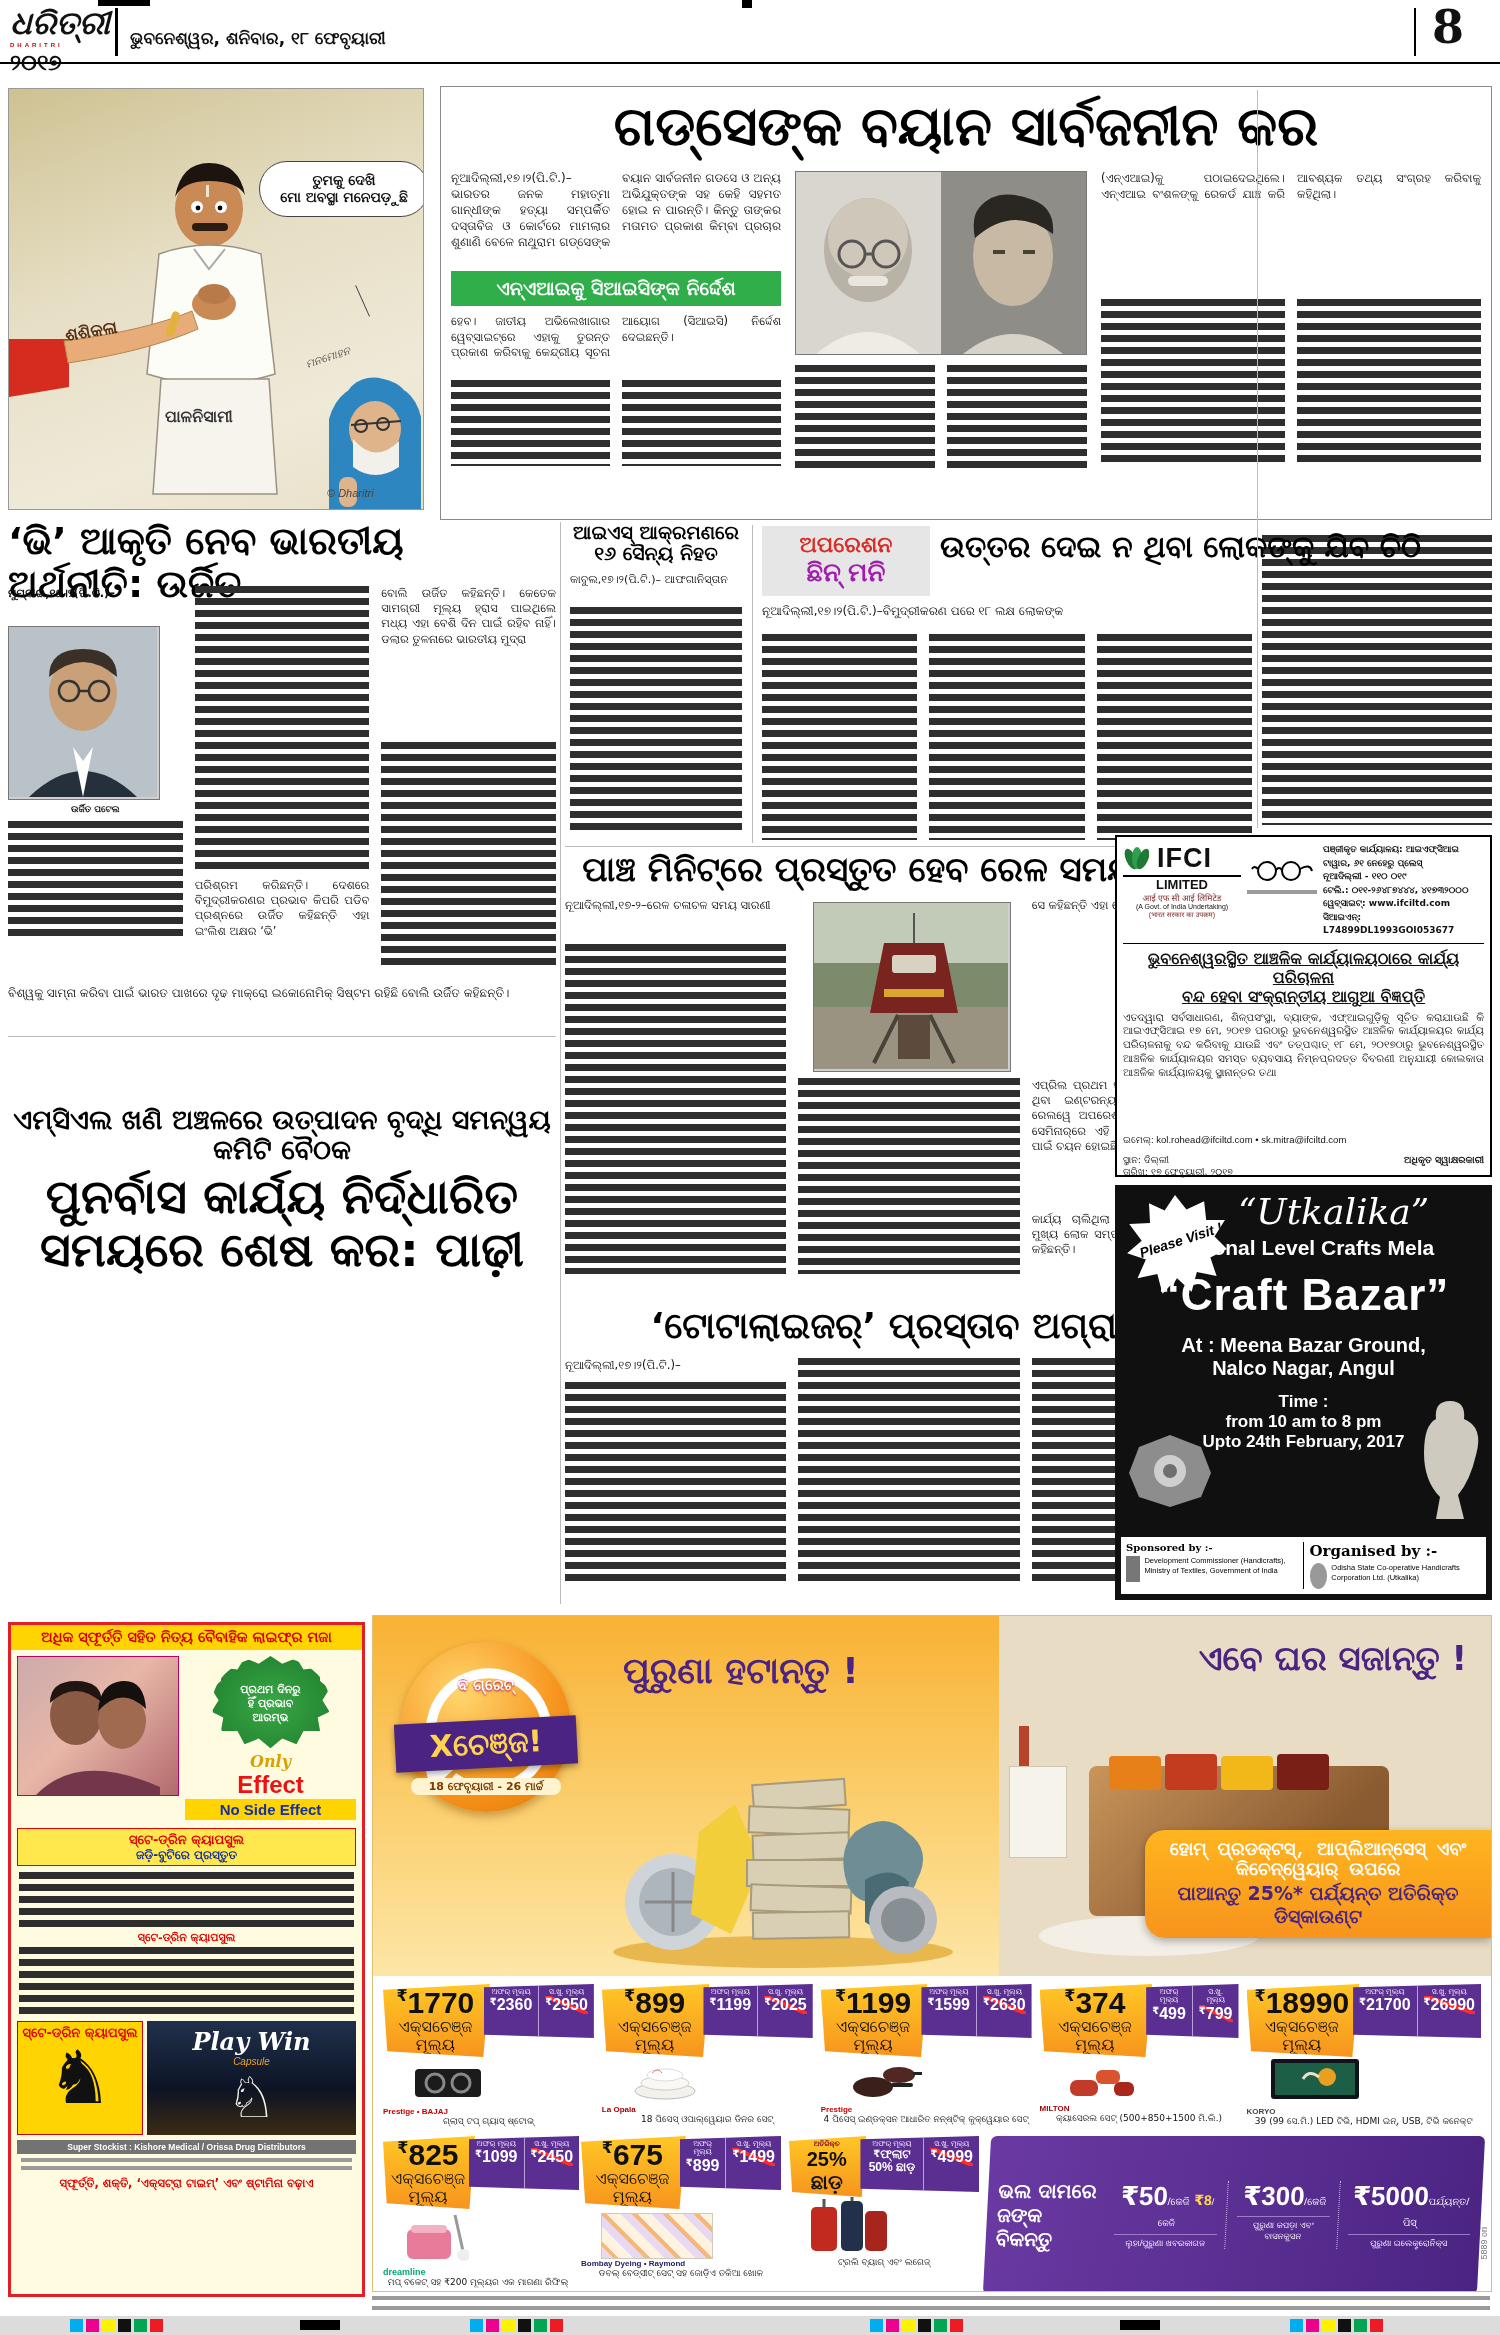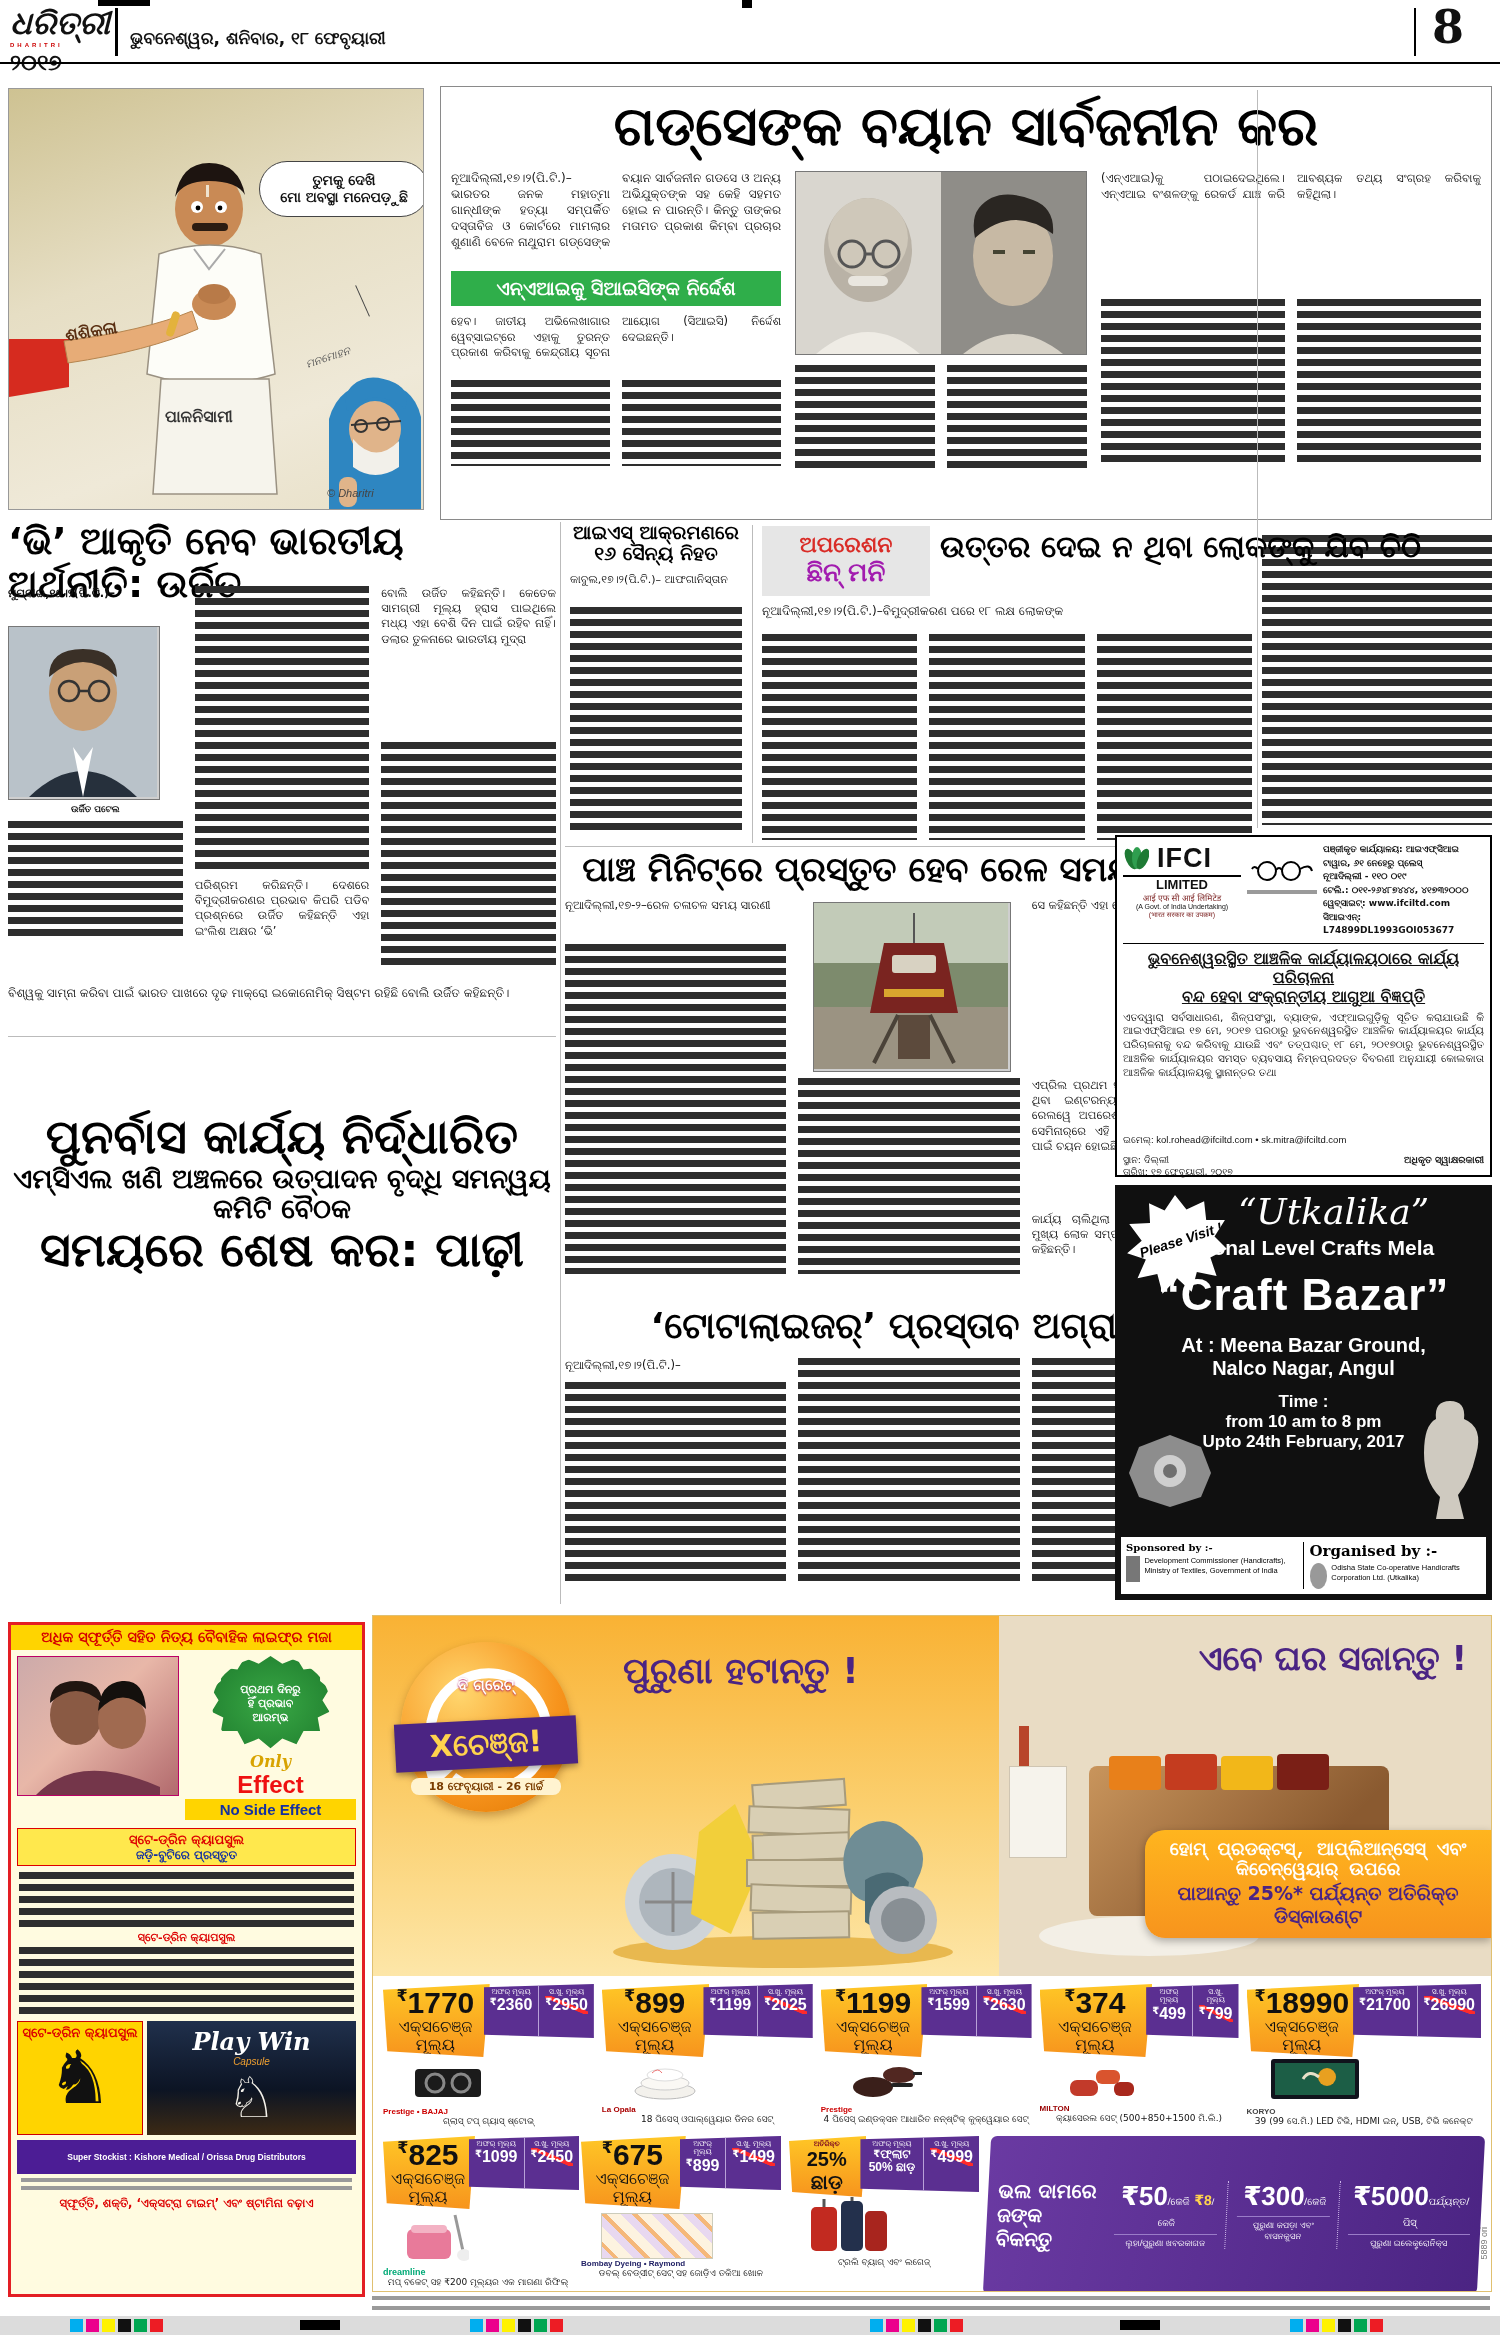--- a/index.html
+++ b/index.html
@@ -261,8 +261,8 @@
   </div>
 
   <div class="abs" style="left:8px;top:1105px;width:548px;height:500px">
+    <div class="hl ctr" style="font-size:27px">ଏମ୍‌ସିଏଲ ଖଣି ଅଞ୍ଚଳରେ ଉତ୍ପାଦନ ବୃଦ୍ଧି ସମନ୍ୱୟ କମିଟି ବୈଠକ</div>
     <div class="hl ctr" style="font-size:47px;margin-top:6px">ପୁନର୍ବାସ କାର୍ଯ୍ୟ ନିର୍ଦ୍ଧାରିତ</div>
-    <div class="hl ctr" style="font-size:27px">ଏମ୍‌ସିଏଲ ଖଣି ଅଞ୍ଚଳରେ ଉତ୍ପାଦନ ବୃଦ୍ଧି ସମନ୍ୱୟ କମିଟି ବୈଠକ</div>
     <div class="hl ctr" style="font-size:47px">ସମୟରେ ଶେଷ କର: ପାଢ଼ୀ</div>
   </div>
   <div class="abs vline" style="left:560px;top:522px;height:1082px"></div>

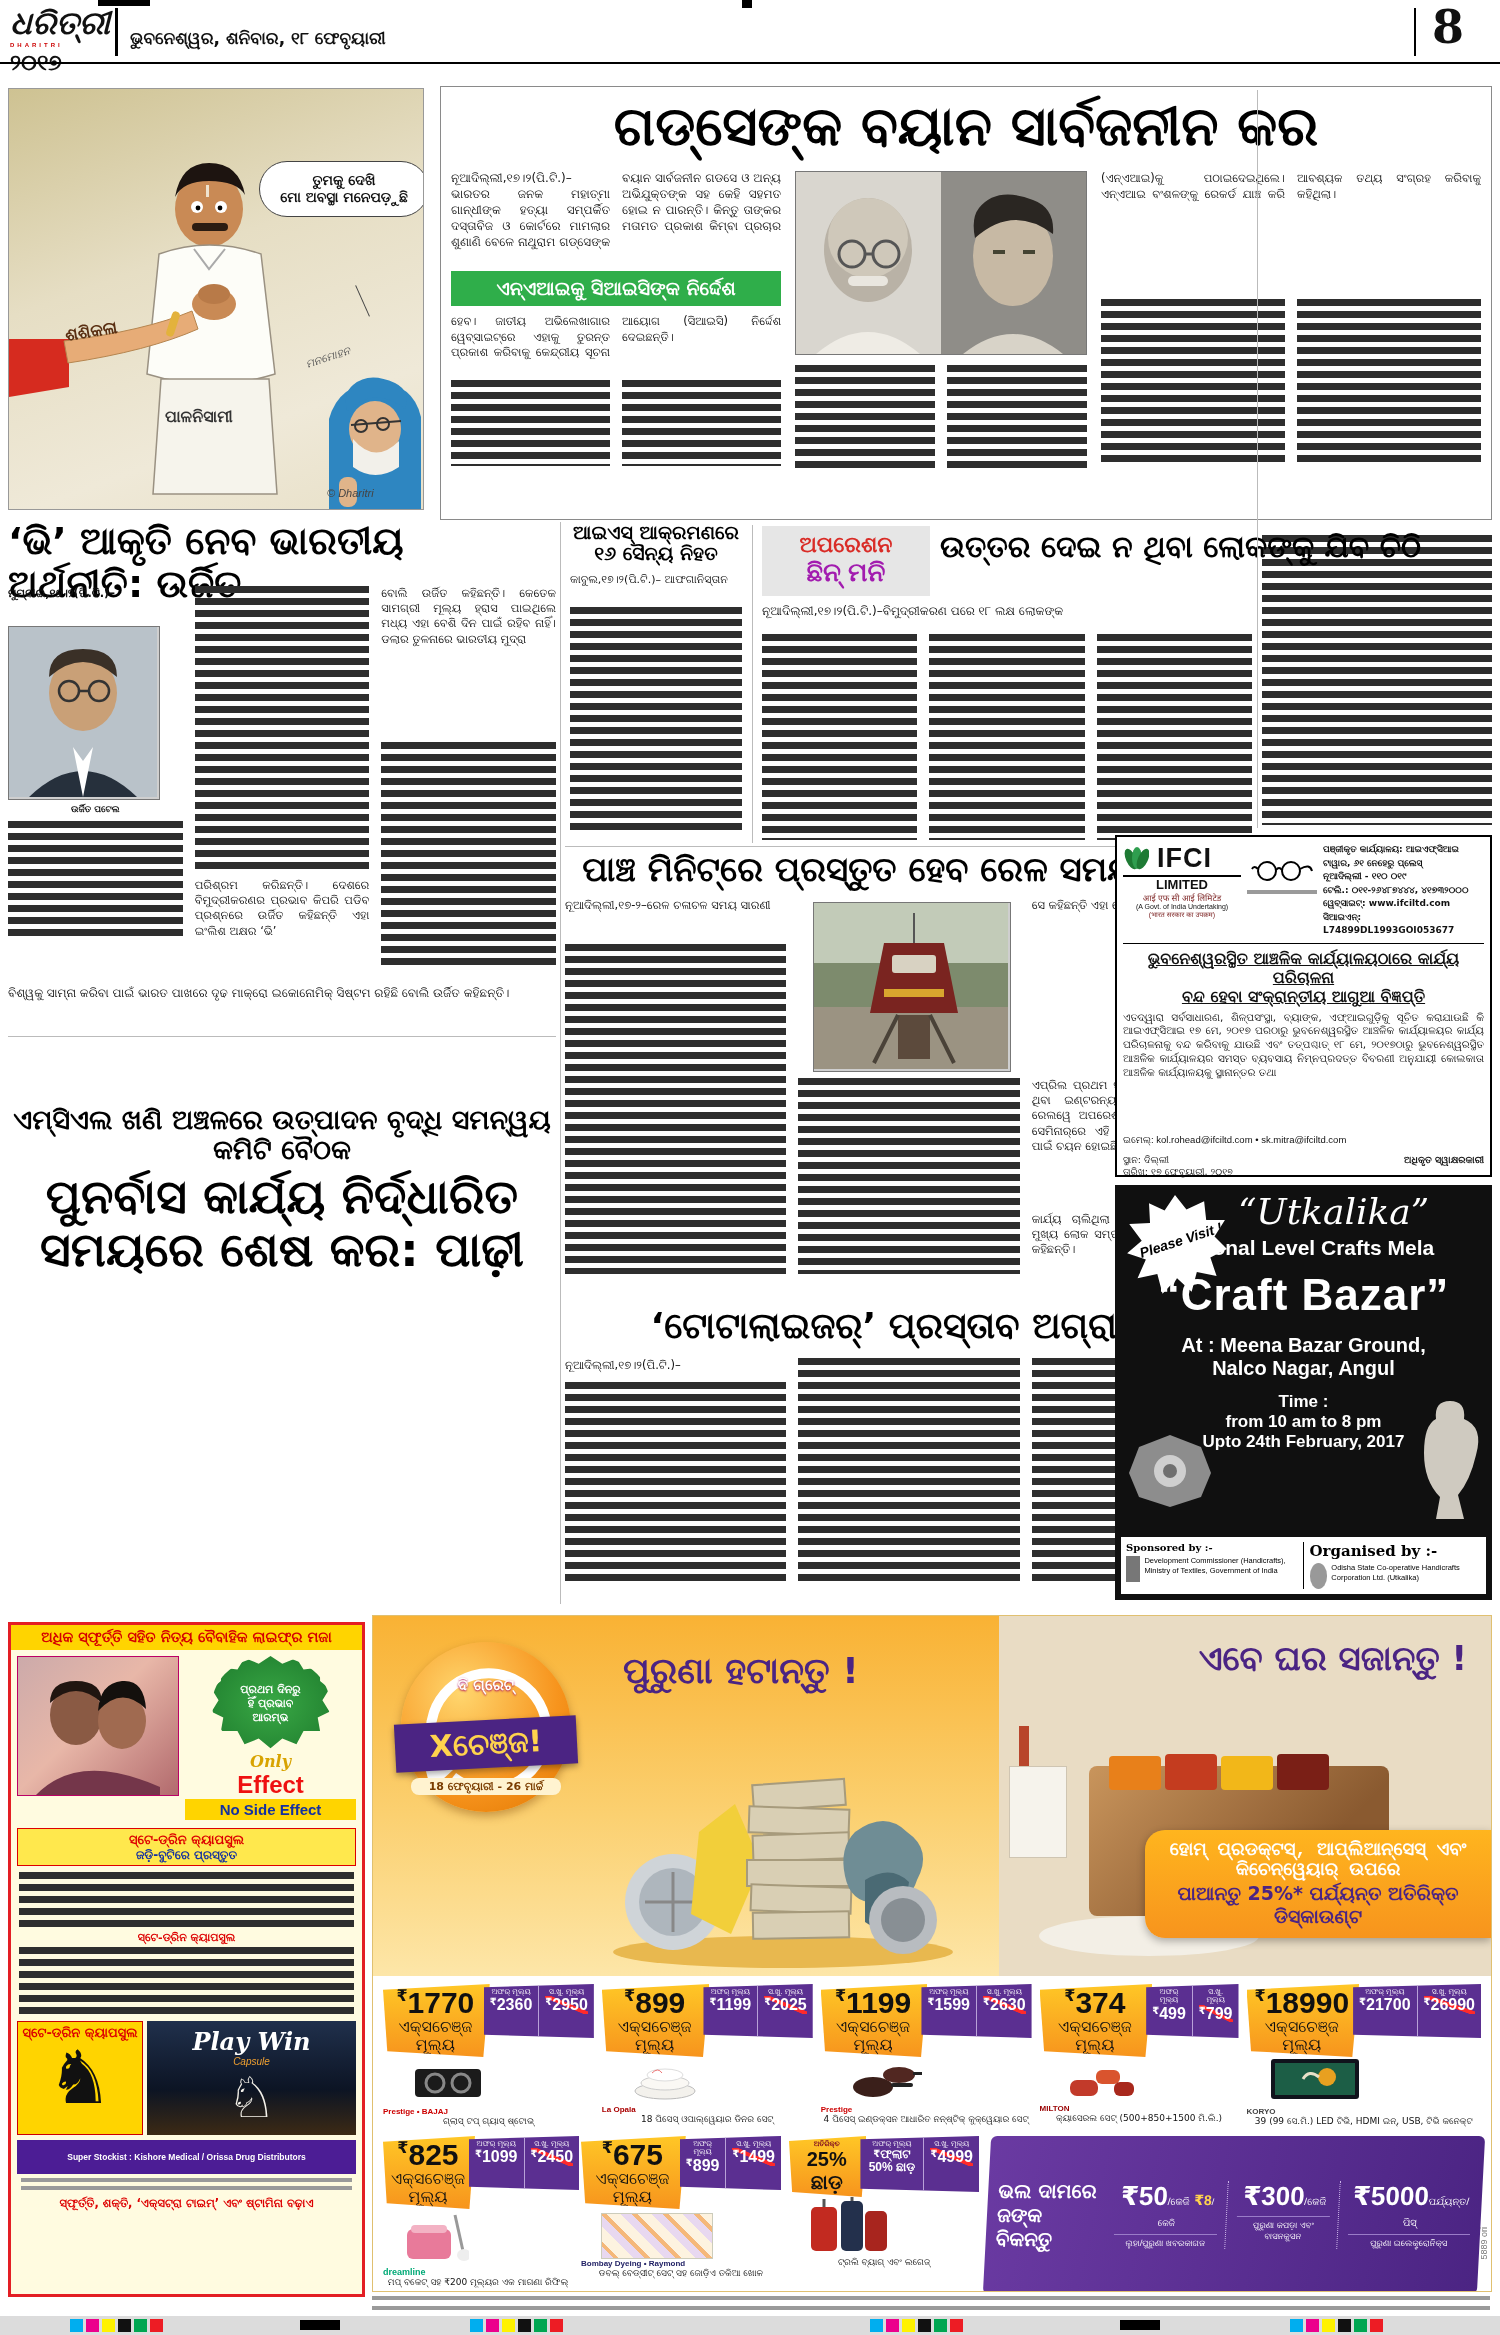--- a/index.html
+++ b/index.html
@@ -397,7 +397,7 @@
         <div style="font-size:56px;line-height:1.1;color:#f5f2ea">♘</div>
       </div>
     </div>
-    <div class="b ctr" style="background:#4c1d95;color:#fff;font-size:8.5px;margin:5px 6px 0;padding:12px">Super Stockist : Kishore Medical / Orissa Drug Distributors</div>
+    <div class="b ctr" style="background:#737373;color:#fff;font-size:8.5px;margin:5px 6px 0;padding:2px">Super Stockist : Kishore Medical / Orissa Drug Distributors</div>
     <div class="fxl" style="height:14px;margin:4px 10px"></div>
     <div class="b ctr" style="color:#d00;font-size:11.5px;font-family:'DejaVu Sans',sans-serif">ସ୍ଫୂର୍ତ୍ତି, ଶକ୍ତି, ‘ଏକ୍ସଟ୍ରା ଟାଇମ୍’ ଏବଂ ଷ୍ଟାମିନା ବଢ଼ାଏ</div>
   </div>

